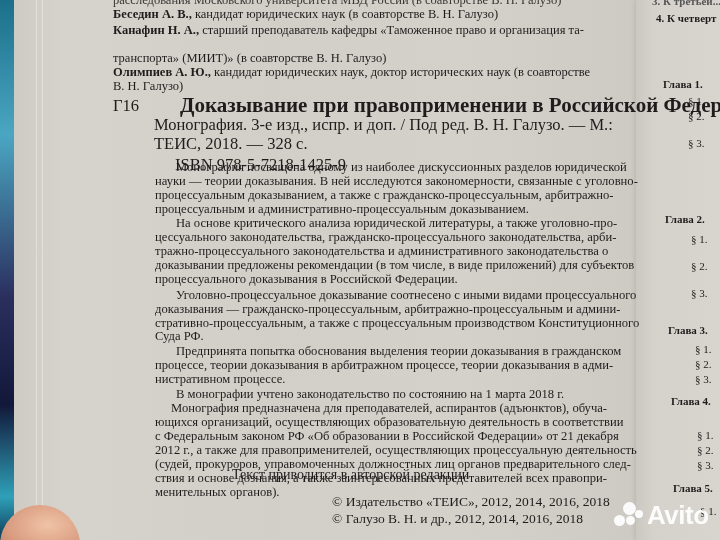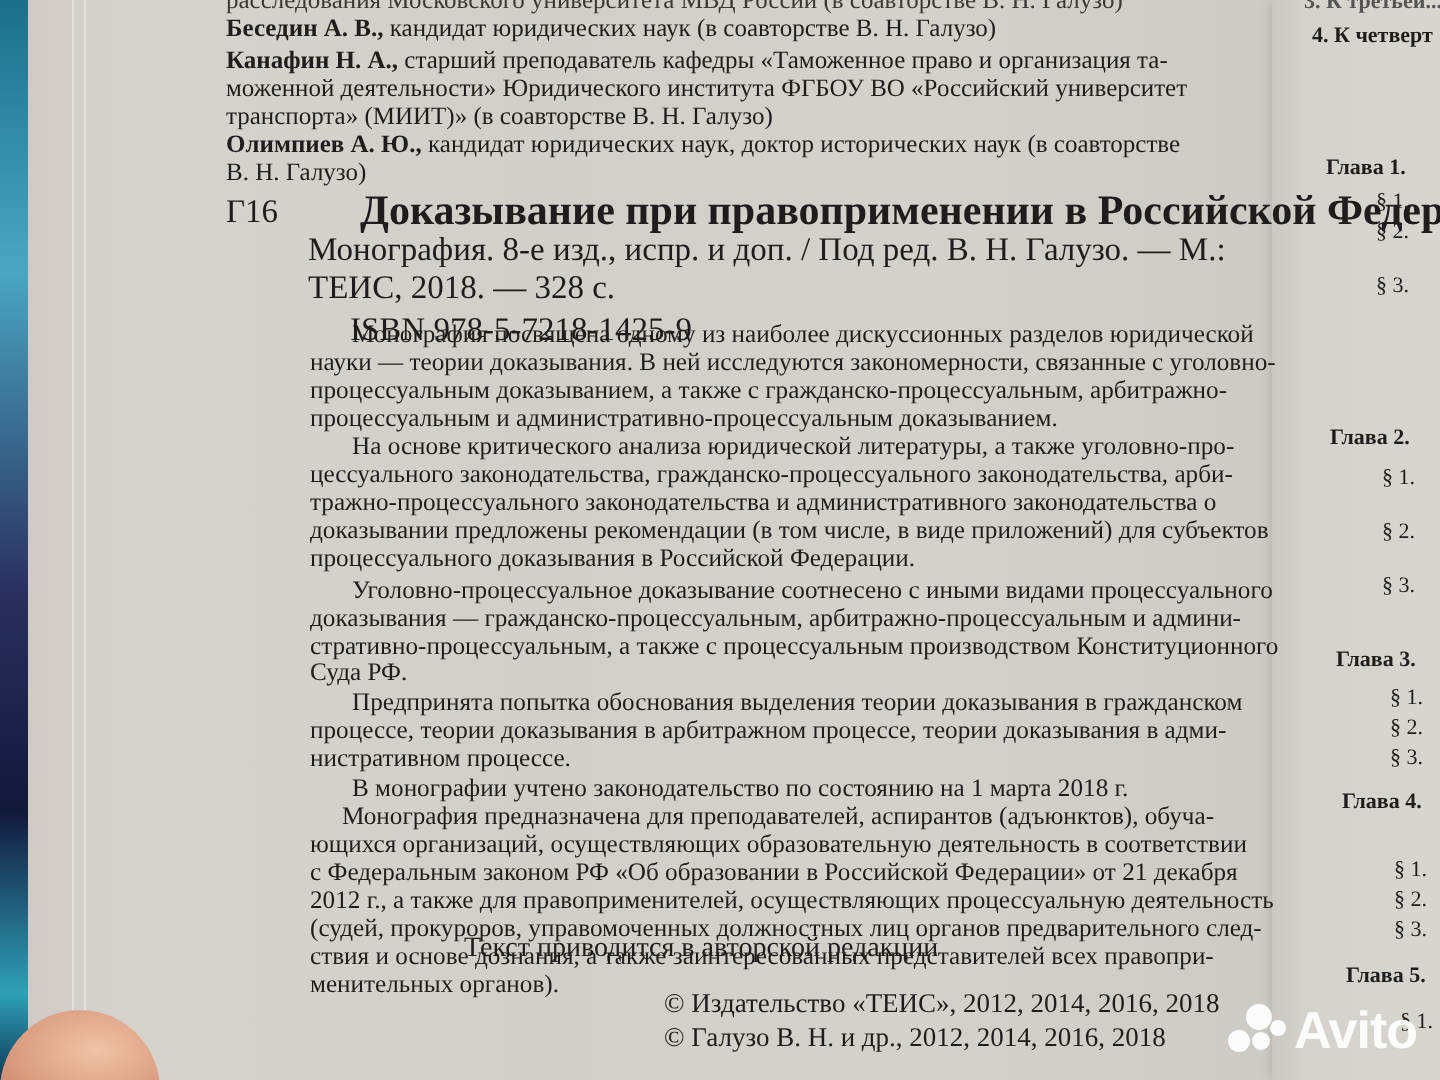--- a/index.html
+++ b/index.html
@@ -65,7 +65,6 @@
   <div class="text small" style="left:113px; top:23px;">
     <span class="bold">Канафин Н. А.,</span><span> старший преподаватель кафедры «Таможенное право и организация та-</span>
   </div>
-  <div class="text small" style="left:113px; top:37px;">моженной деятельности» Юридического института ФГБОУ ВО «Российский университет</div>
   <div class="text small" style="left:113px; top:51px;">транспорта» (МИИТ)» (в соавторстве В. Н. Галузо)</div>
   <div class="text small" style="left:113px; top:65px;">
     <span class="bold">Олимпиев А. Ю.,</span><span> кандидат юридических наук, доктор исторических наук (в соавторстве</span>

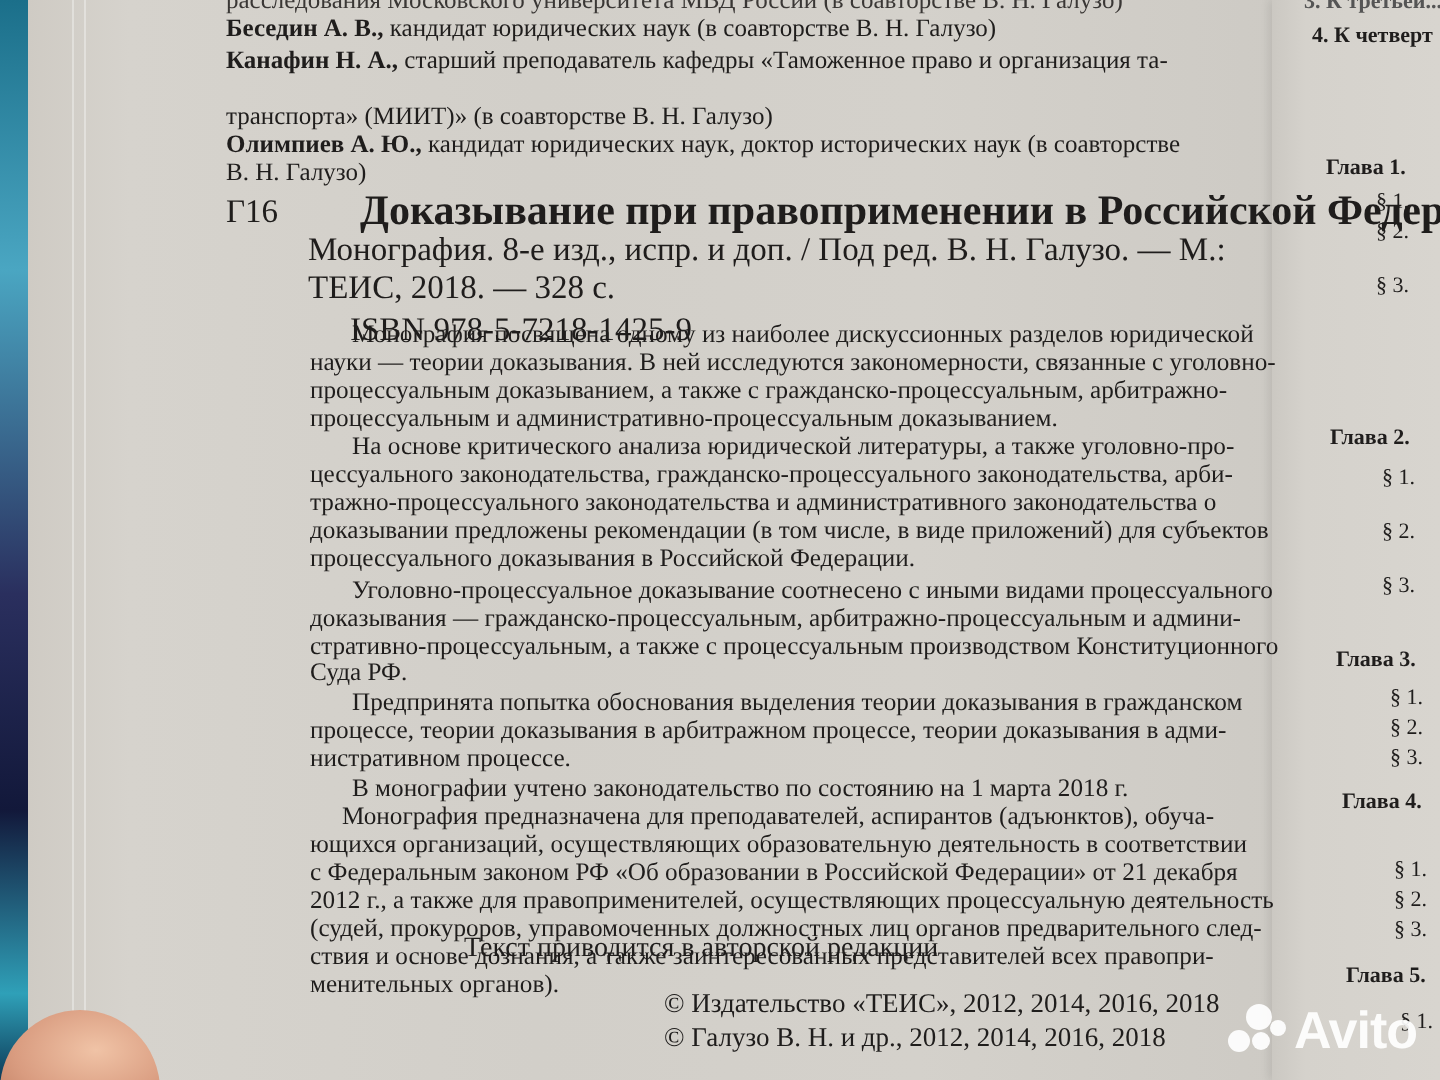--- a/index.html
+++ b/index.html
@@ -73,7 +73,7 @@
 
   <div class="text biblio" style="left:113px; top:96px;">Г16</div>
   <div class="text biblio bold" style="left:180px; top:96px; font-size:21px;">Доказывание при правоприменении в Российской Федерации:</div>
-  <div class="text biblio" style="left:154px; top:115px;">Монография. 8-е изд., испр. и доп. / Под ред. В. Н. Галузо. — М.:</div>
+  <div class="text biblio" style="left:154px; top:115px;">Монография. 3-е изд., испр. и доп. / Под ред. В. Н. Галузо. — М.:</div>
   <div class="text biblio" style="left:154px; top:134px;">ТЕИС, 2018. — 328 с.</div>
   <div class="text biblio" style="left:175px; top:155px;">ISBN 978-5-7218-1425-9</div>
 

